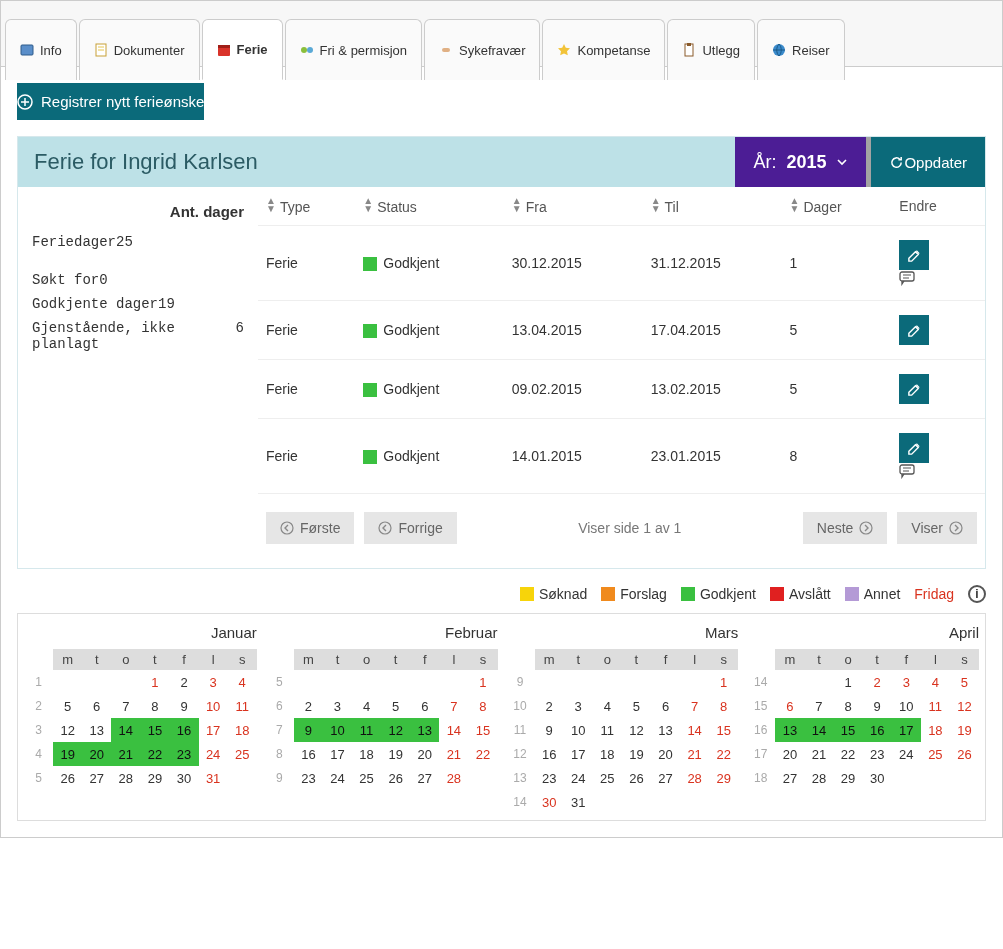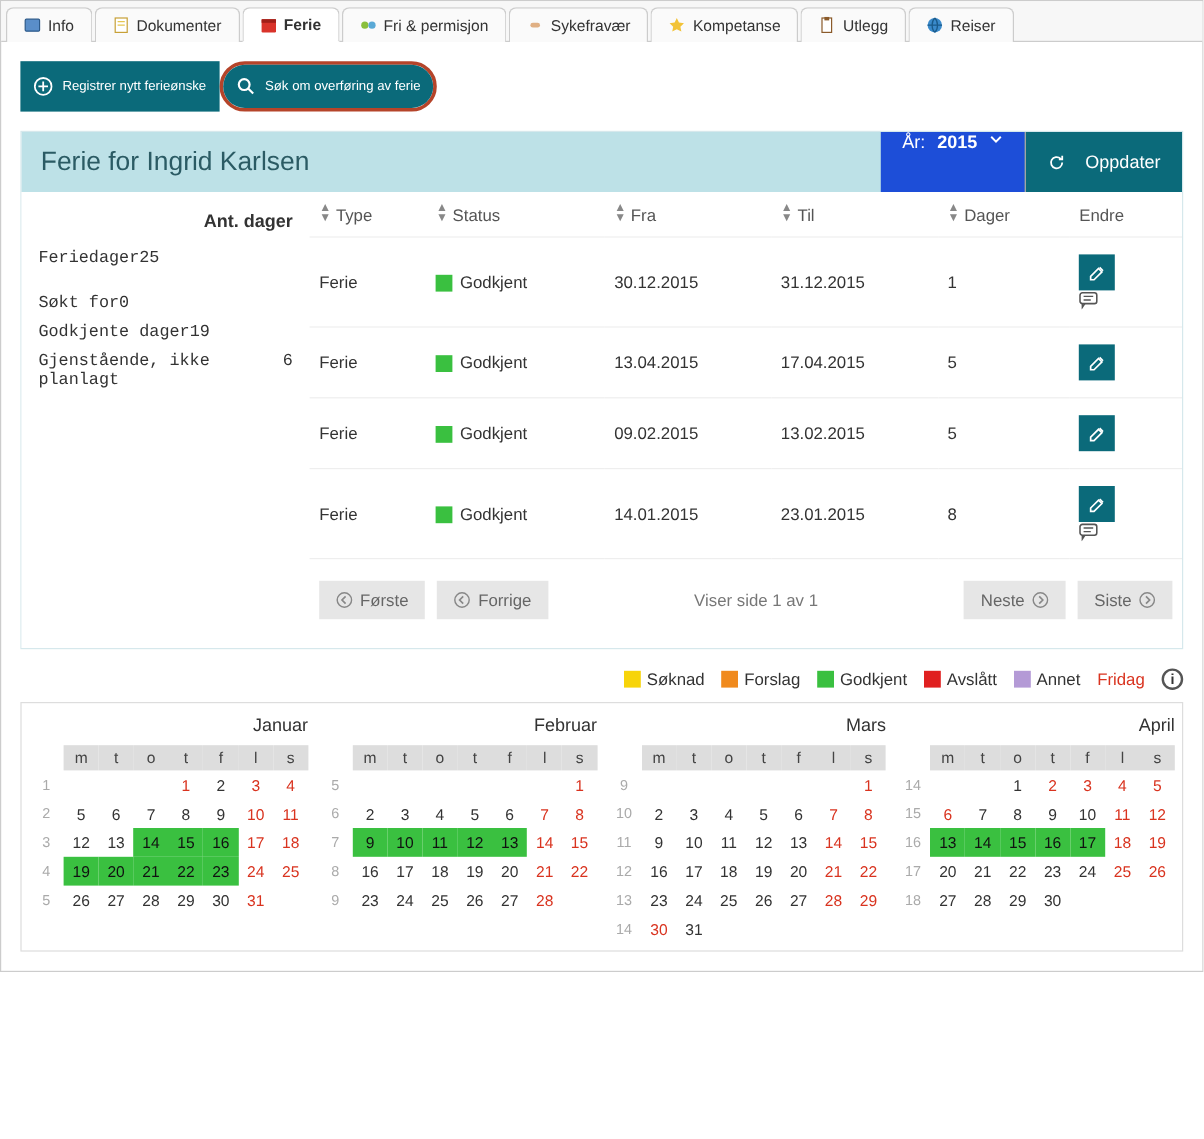--- a/index.html
+++ b/index.html
@@ -8,7 +8,7 @@
 
 
 .tabs { display: flex; border-bottom: 1px solid #ccc; padding: 4px 4px 0 4px; gap: 0; background: #f7f7f7; }
-.tab { display: flex; align-items: center; gap: 6px; padding: 6px 14px; border: 1px solid #ccc; border-bottom: none; border-radius: 6px 6px 0 0; background: #fafafa; margin-right: 2px; font-size: 13px; cursor: pointer; position: relative; top: 1px; }
+.tab { display: flex; align-items: center; gap: 6px; padding: 22px 14px; border: 1px solid #ccc; border-bottom: none; border-radius: 6px 6px 0 0; background: #fafafa; margin-right: 2px; font-size: 13px; cursor: pointer; position: relative; top: 14px; }
 .tab.active { background: #fff; font-weight: 600; border-bottom: 1px solid #fff; }
 .tab-icon { width: 14px; height: 14px; display: inline-block; }
 

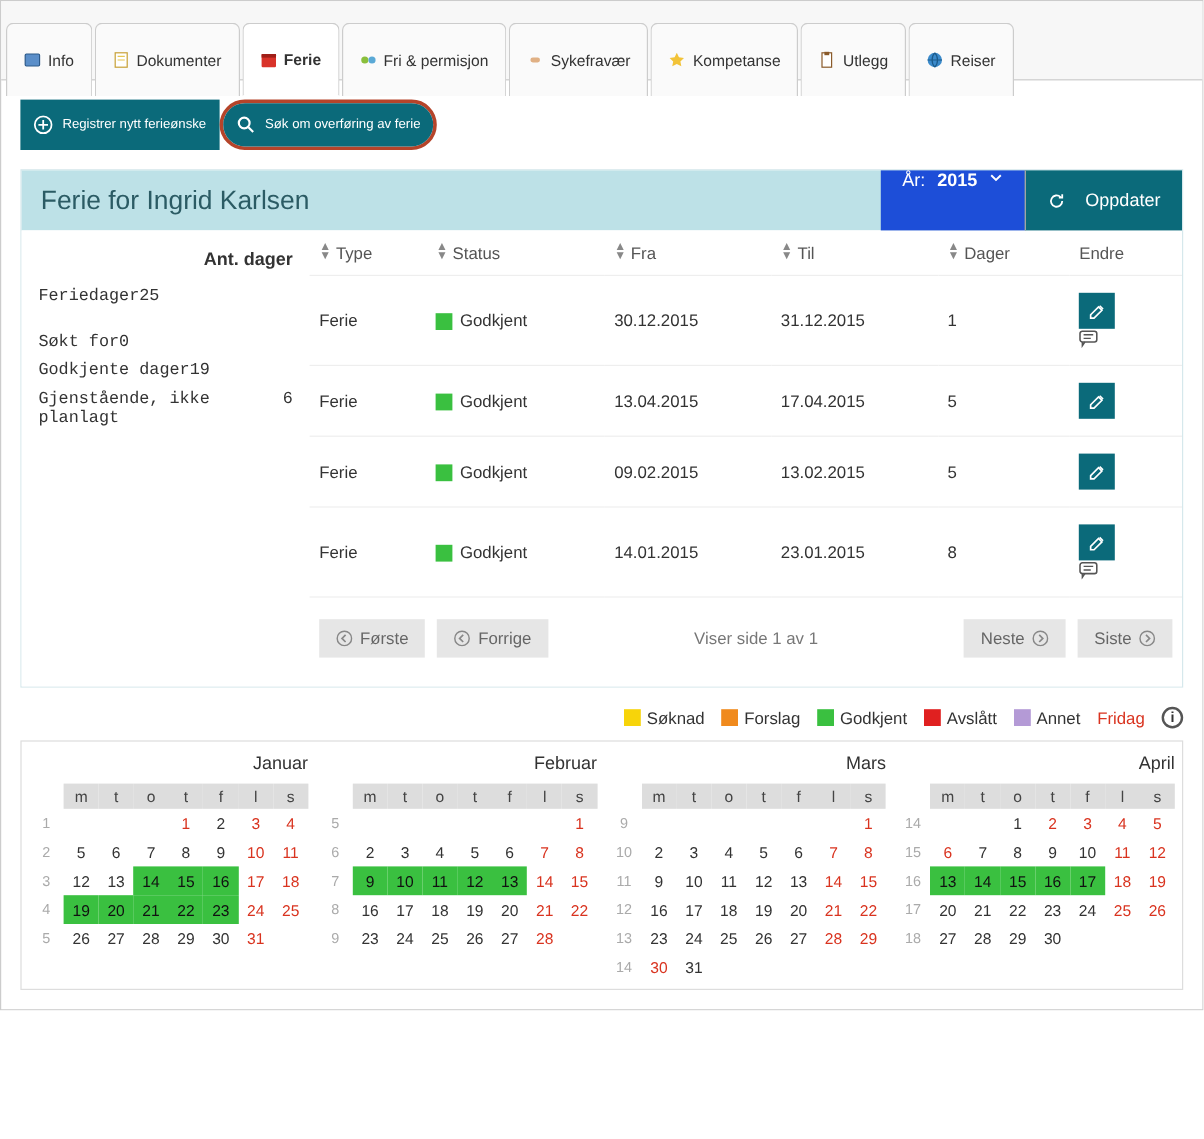--- a/index.html
+++ b/index.html
@@ -14,7 +14,7 @@
 
 
 .toolbar { display: flex; padding: 16px; gap: 0; }
-.btn-primary { background: #0b6a7a; color: #fff; border: none; padding: 10px 11px; font-size: 11px; display: flex; align-items: center; gap: 8px; cursor: pointer; }
+.btn-primary { background: #0b6a7a; color: #fff; border: none; padding: 10px 0; font-size: 15px; display: flex; align-items: center; gap: 8px; cursor: pointer; }
 .highlight-ring { border: 3px solid #b5442a; border-radius: 22px; padding: 0; }
 .highlight-ring .btn-primary { border-radius: 20px; }
 

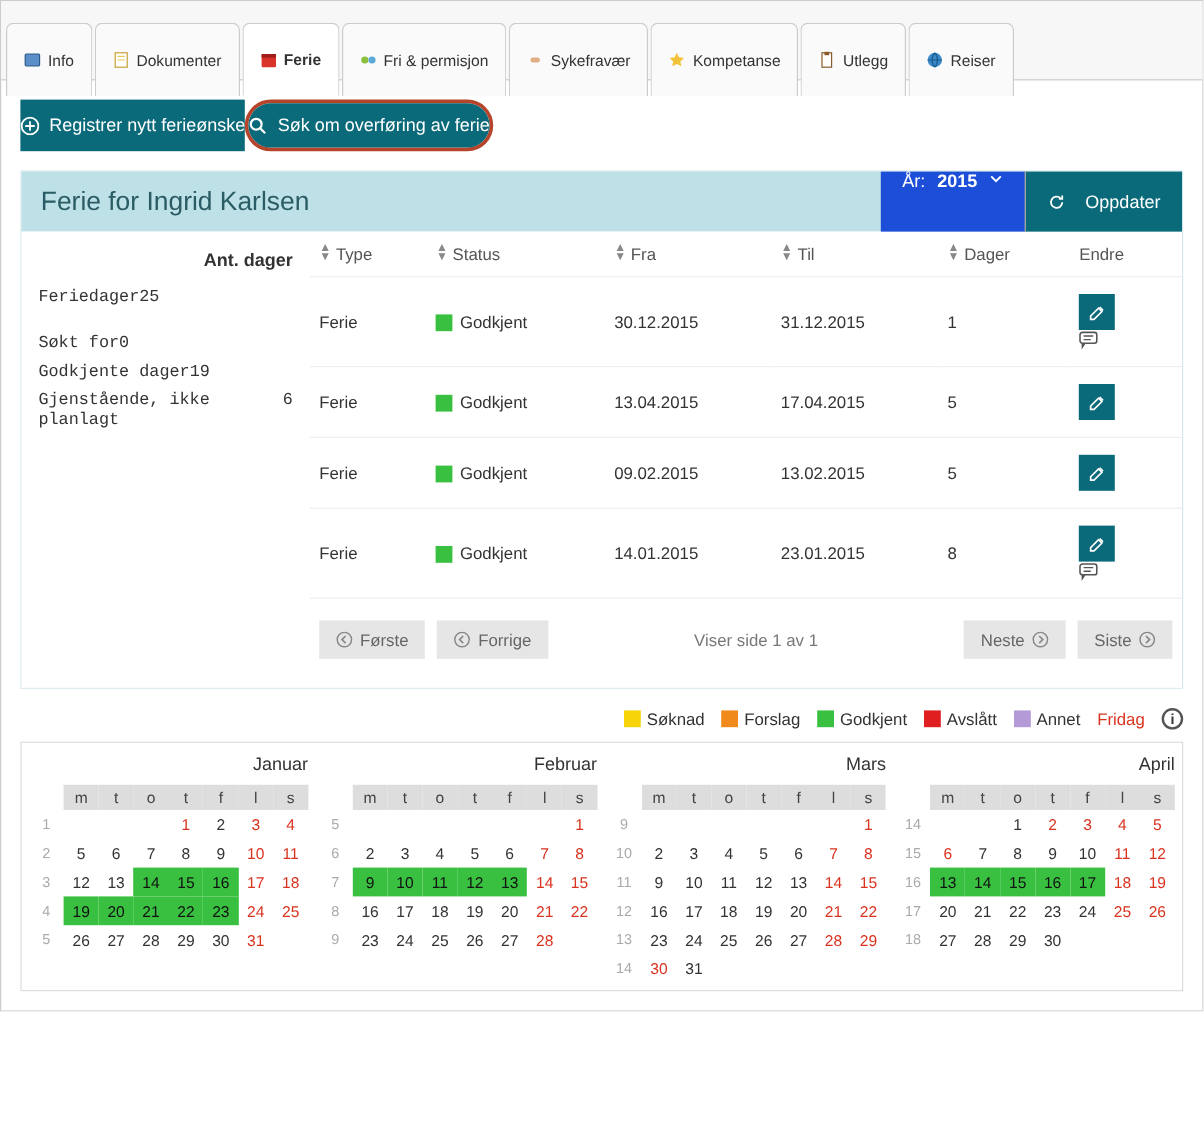--- a/index.html
+++ b/index.html
@@ -160,17 +160,6 @@
       </span>
       <span>Registrer nytt ferieønske</span>
     </button>
-    <span class="highlight-ring">
-      <button class="btn-primary">
-        <span>
-          <svg width="16" height="16" viewBox="0 0 16 16">
-              <circle cx="6.5" cy="6.5" r="4.5" fill="none" stroke="#fff" stroke-width="1.8"></circle>
-              <path d="M10 10l4 4" stroke="#fff" stroke-width="1.8"></path>
-            </svg>
-        </span>
-        <span>Søk om overføring av ferie</span>
-      </button>
-    </span>
   </div>
 
   <div class="panel">

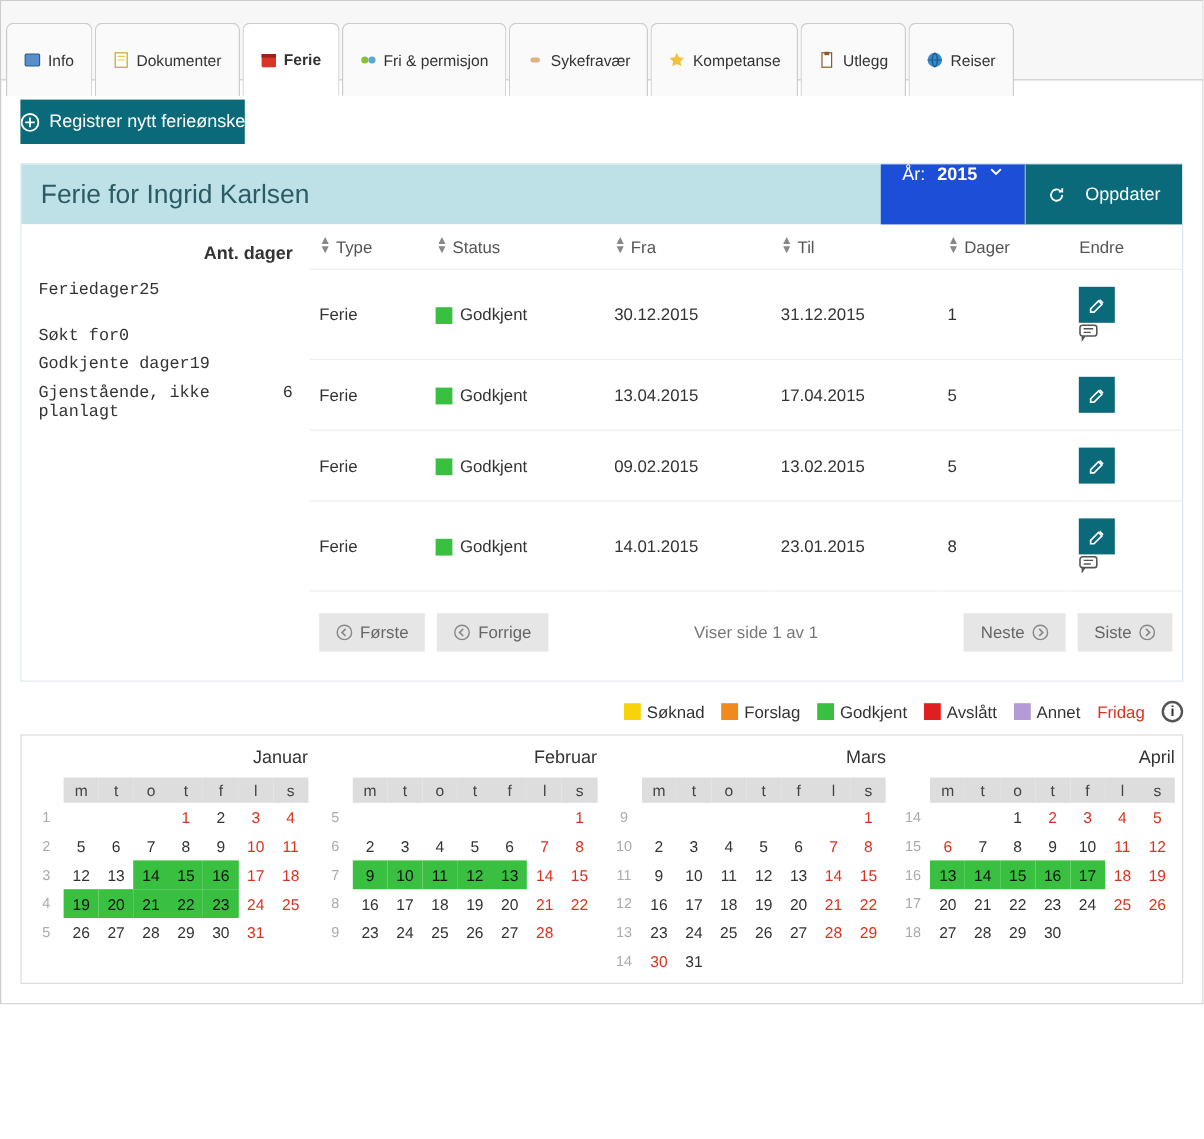--- a/index.html
+++ b/index.html
@@ -22,7 +22,7 @@
 .panel { margin: 0 16px 16px 16px; border: 1px solid #d6e8ec; }
 .panel-header { display: flex; align-items: stretch; background: #bde1e7; }
 .panel-title { flex: 1; padding: 12px 16px; font-size: 22px; color: #2b5b64; font-weight: 400; }
-.year-select { background: #1d4ed8; color: #fff; display: flex; padding: 0 18px; gap: 10px; font-size: 15px; cursor: pointer; }
+.year-select { background: #4c1d95; color: #fff; display: flex; align-items: center; padding: 0 18px; gap: 10px; font-size: 18px; cursor: pointer; }
 .refresh-btn { background: #0b6a7a; color: #fff; display: flex; align-items: center; padding: 0 18px; gap: 16px; font-size: 15px; border-left: 1px solid #a3a3a3; cursor: pointer; }
 
 

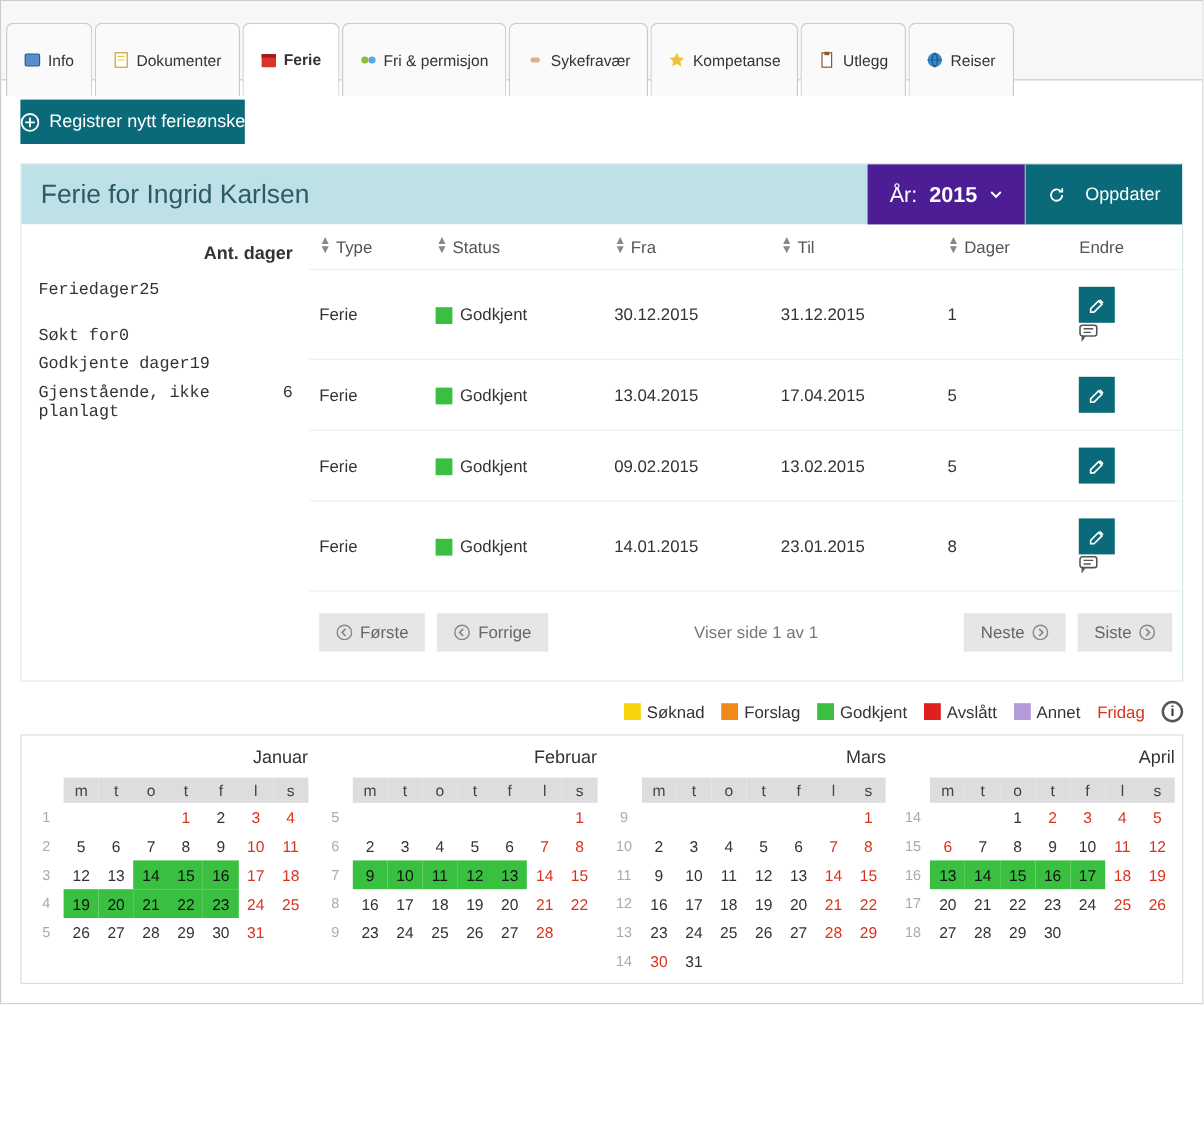--- a/index.html
+++ b/index.html
@@ -23,7 +23,7 @@
 .panel-header { display: flex; align-items: stretch; background: #bde1e7; }
 .panel-title { flex: 1; padding: 12px 16px; font-size: 22px; color: #2b5b64; font-weight: 400; }
 .year-select { background: #4c1d95; color: #fff; display: flex; align-items: center; padding: 0 18px; gap: 10px; font-size: 18px; cursor: pointer; }
-.refresh-btn { background: #0b6a7a; color: #fff; display: flex; align-items: center; padding: 0 18px; gap: 16px; font-size: 15px; border-left: 1px solid #a3a3a3; cursor: pointer; }
+.refresh-btn { background: #0b6a7a; color: #fff; display: flex; align-items: center; padding: 0 18px; gap: 0; font-size: 15px; border-left: 5px solid #a3a3a3; cursor: pointer; }
 
 
 .filter-wrap { padding: 10px; background: #fff; }

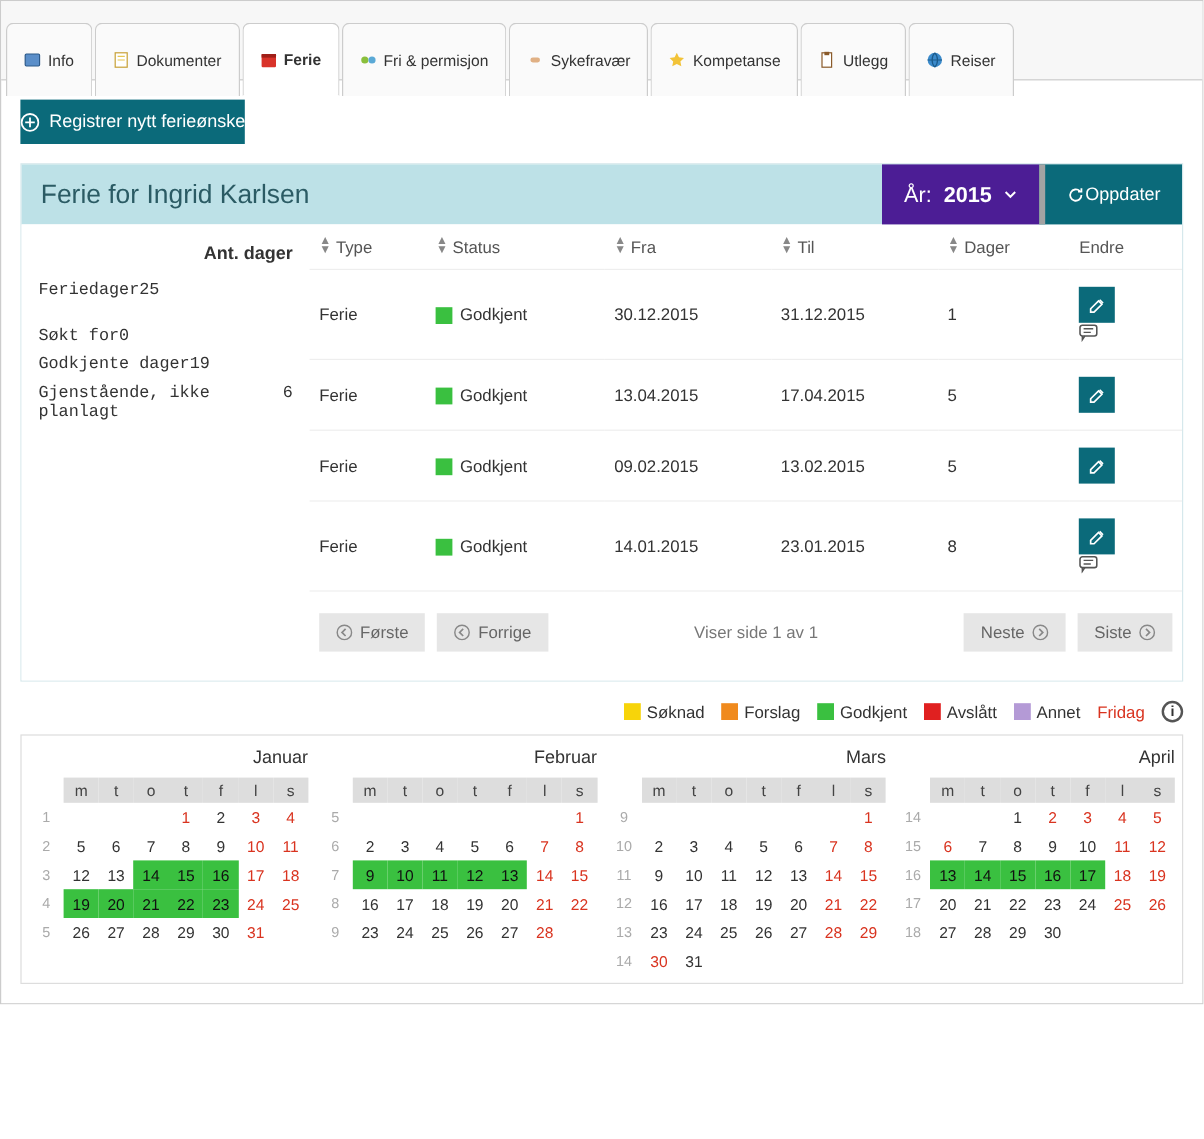--- a/index.html
+++ b/index.html
@@ -315,7 +315,7 @@
               </span>
           </div>
           <div class="pg-btn">
-            <span>Siste</span>
+            <span>Viser</span>
             <span>
                 <svg width="14" height="14" viewBox="0 0 14 14">
                   <circle cx="7" cy="7" r="6" fill="none" stroke="#888" stroke-width="1.2"></circle>

